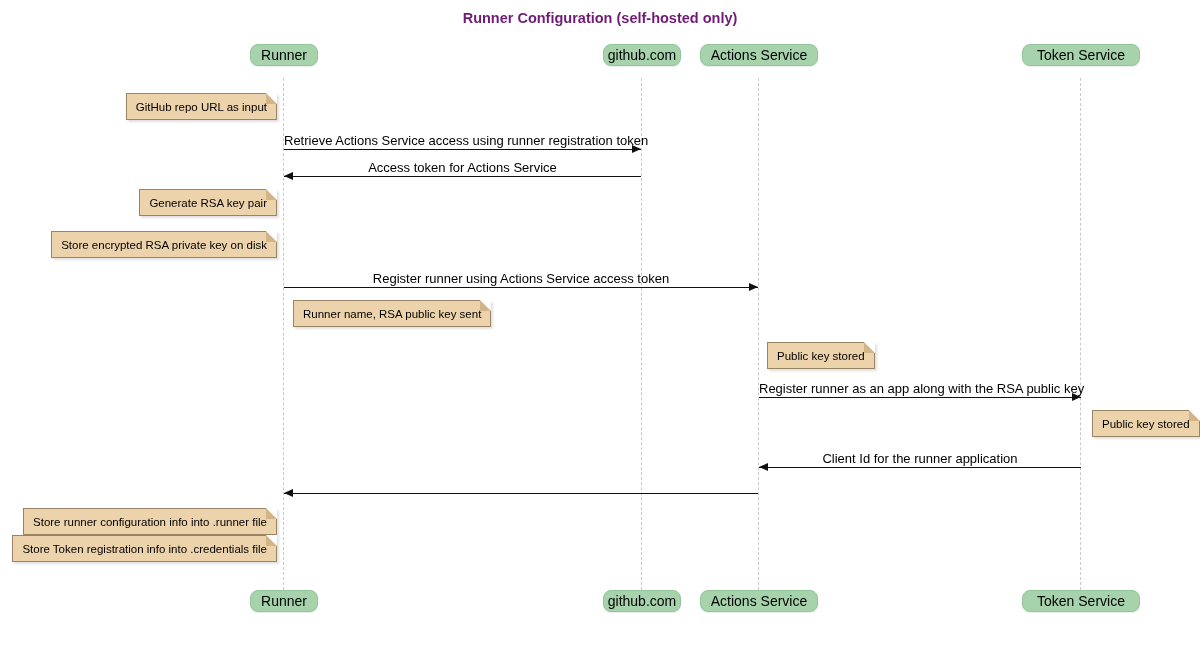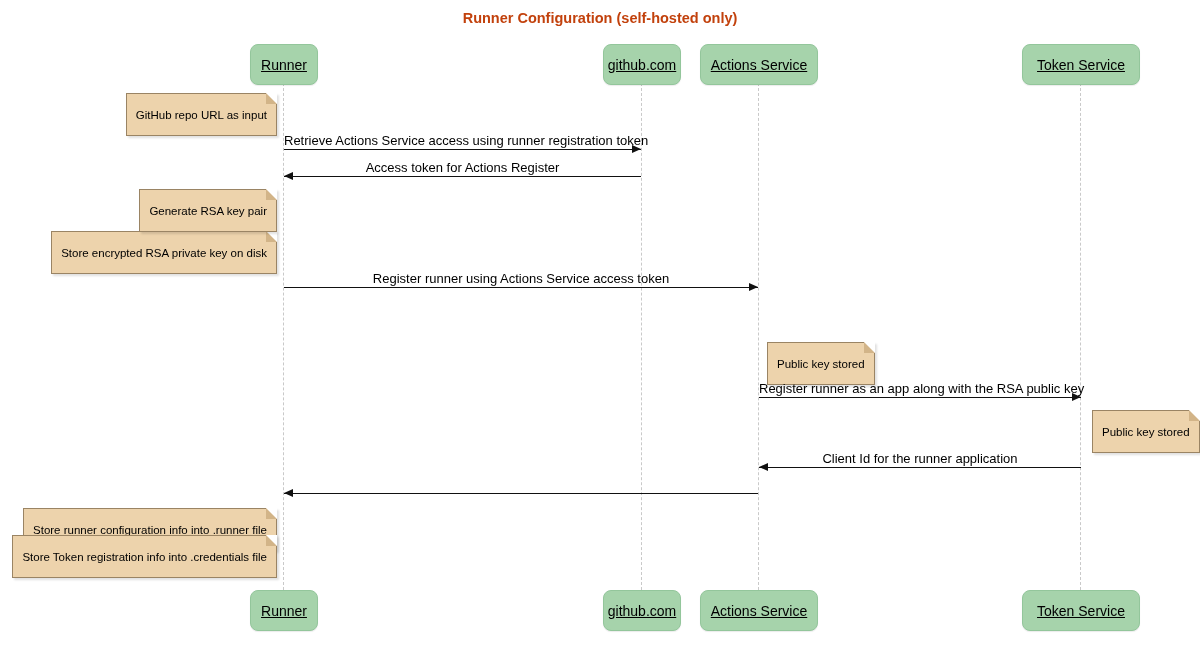--- a/index.html
+++ b/index.html
@@ -14,7 +14,7 @@
   .title{
     position:absolute;left:0;right:0;top:10px;
     text-align:center;
-    font-size:14.5px;font-weight:bold;color:#c2410c;
+    font-size:14.5px;font-weight:bold;color:#701a75;
   }
   .lifeline{
     position:absolute;top:78px;height:512px;width:0;

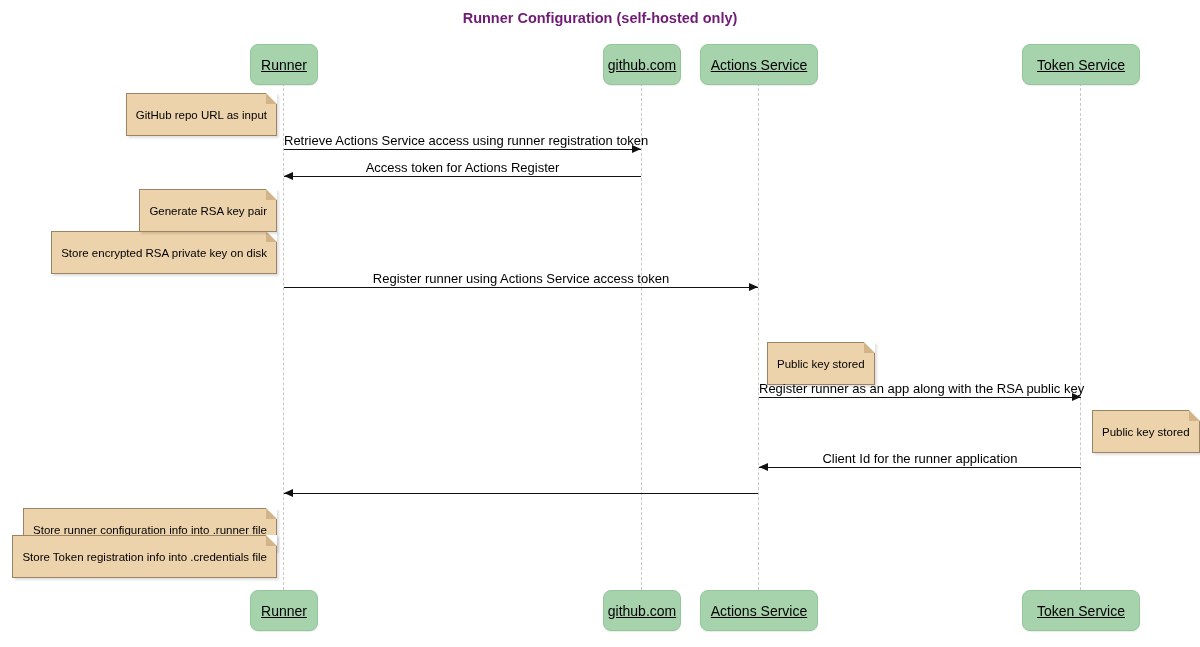--- a/index.html
+++ b/index.html
@@ -21,7 +21,7 @@
     border-left:1px dashed var(--lifeline,#c9c9c9);
   }
   .participant{
-    position:absolute;height:41px;
+    position:absolute;height:22px;
     background:var(--participant_fill,#a6d3ab);
     border:1px solid var(--participant_border,#93c69b);
     border-radius:8px;
@@ -29,7 +29,6 @@
     font-size:14px;color:#000;
     box-shadow:0 1px 1px rgba(0,0,0,.08);
     box-sizing:border-box;
-    text-decoration:underline;
   }
   .msg-line{
     position:absolute;height:0;

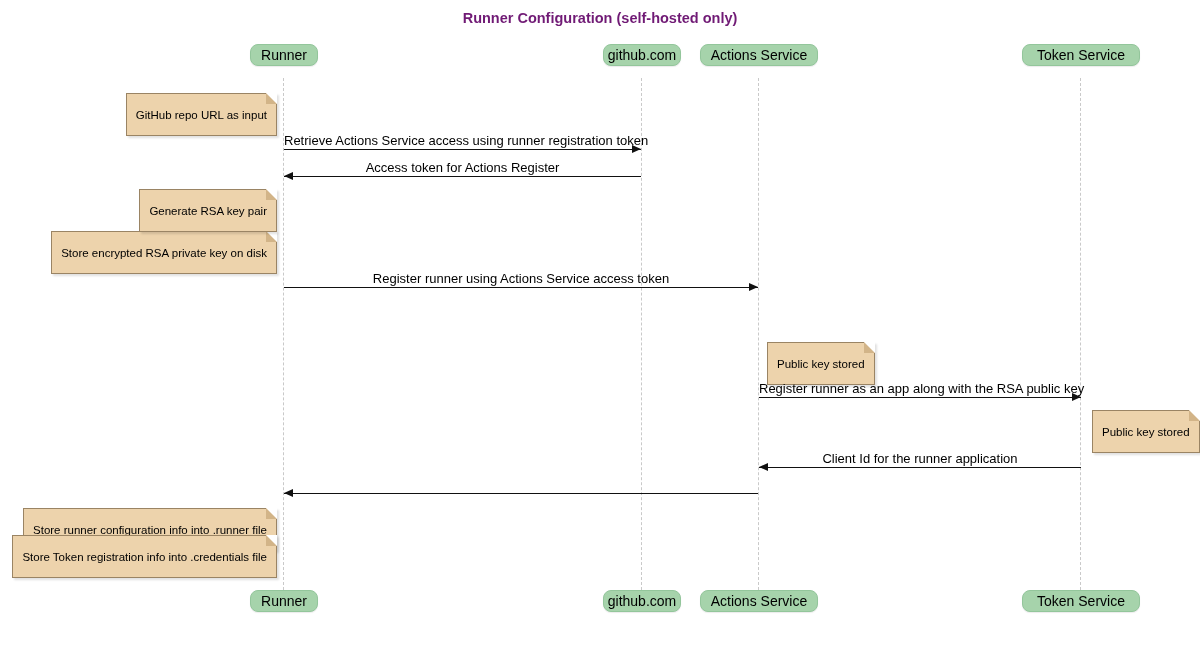--- a/index.html
+++ b/index.html
@@ -52,7 +52,7 @@
     border-right:9px solid var(--arrow,#111);
   }
   .note{
-    position:absolute;height:43px;
+    position:absolute;height:27px;
     background:var(--note_fill,#edd3ac);
     border:1px solid var(--note_border,#9a8464);
     box-sizing:border-box;

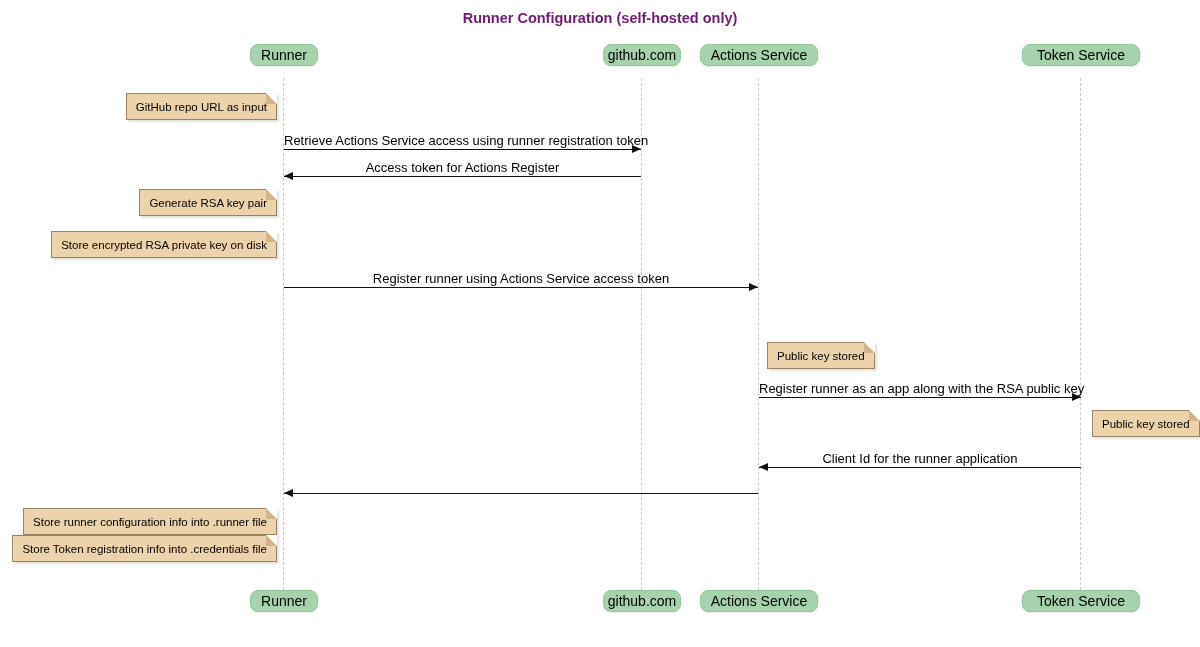--- a/index.html
+++ b/index.html
@@ -92,7 +92,7 @@
   <div class="msg-line" style="left:284px;top:149px;width:357px"></div>
   <div class="arrow-right" style="left:632px;top:145px"></div>
 
-  <div class="msg-label" style="left:284px;top:160px;width:357px">Access token for Actions Register</div>
+  <div class="msg-label" style="left:284px;top:160px;width:357px">Access token for Actions Service</div>
   <div class="msg-line" style="left:284px;top:176px;width:357px"></div>
   <div class="arrow-left" style="left:284px;top:172px"></div>
 

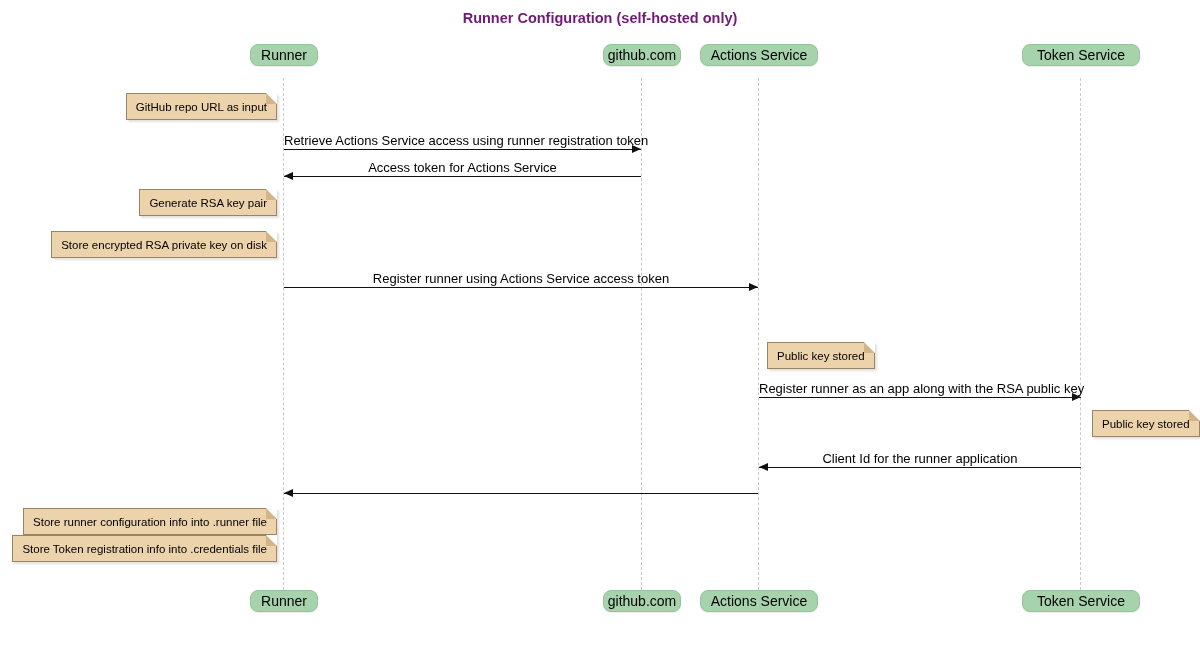--- a/index.html
+++ b/index.html
@@ -104,6 +104,7 @@
   <div class="msg-line" style="left:284px;top:287px;width:474px"></div>
   <div class="arrow-right" style="left:749px;top:283px"></div>
 
+  <div class="note" style="left:293px;top:300px">Runner name, RSA public key sent</div>
 
   <div class="note" style="left:767px;top:342px">Public key stored</div>
 

